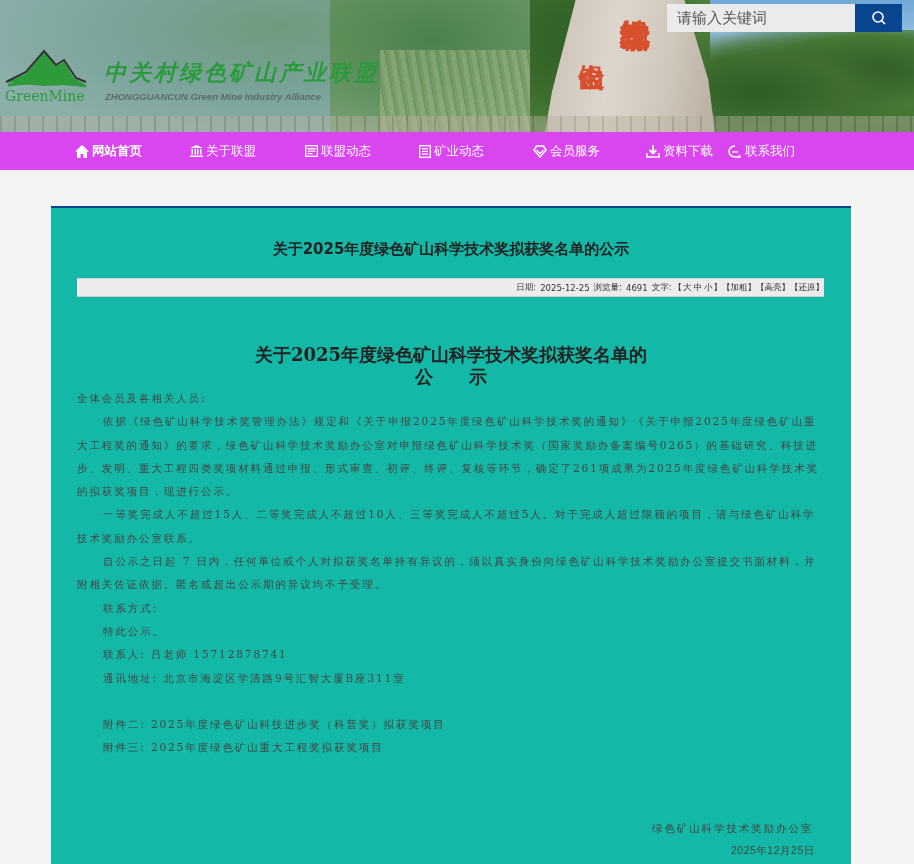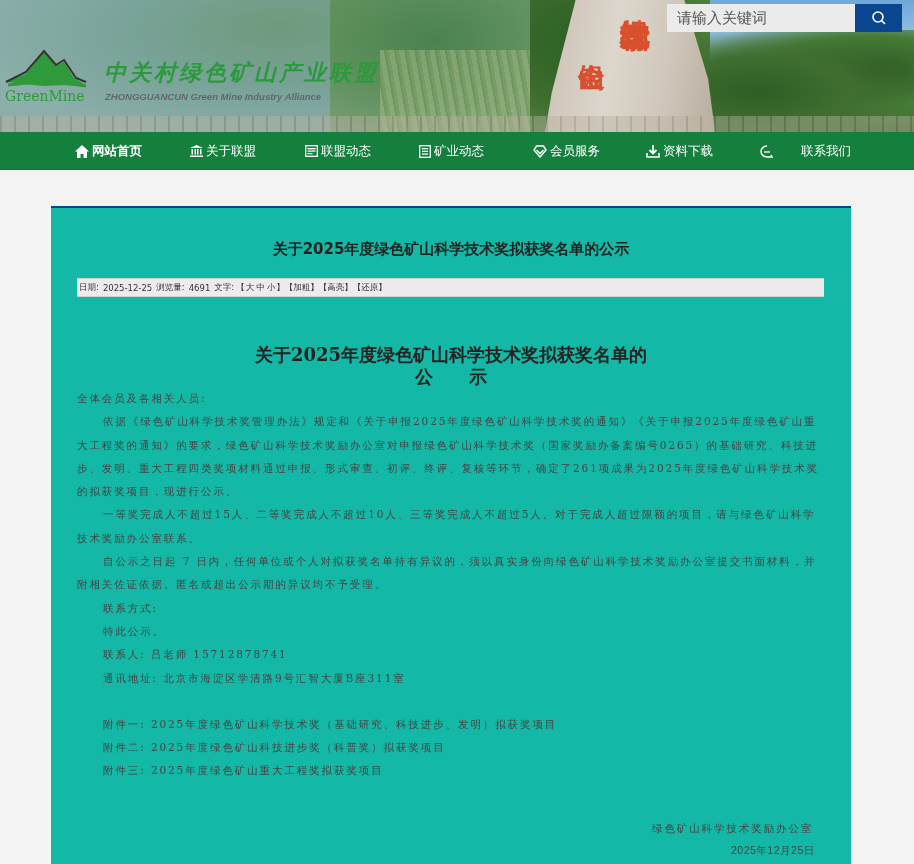--- a/index.html
+++ b/index.html
@@ -54,7 +54,7 @@
     align-items: center; justify-content: center; cursor: pointer; }
 
   
-  .nav { position: absolute; left: 0; top: 132px; width: 914px; height: 38px; background: #15803d; }
+  .nav { position: absolute; left: 0; top: 132px; width: 914px; height: 38px; background: #d946ef; }
   .nav ul { list-style: none; position: relative; height: 38px; }
   .nav li { position: absolute; top: 0; height: 38px; display: flex; align-items: center;
     color: #fff; font-size: 12.5px; cursor: pointer; white-space: nowrap; }

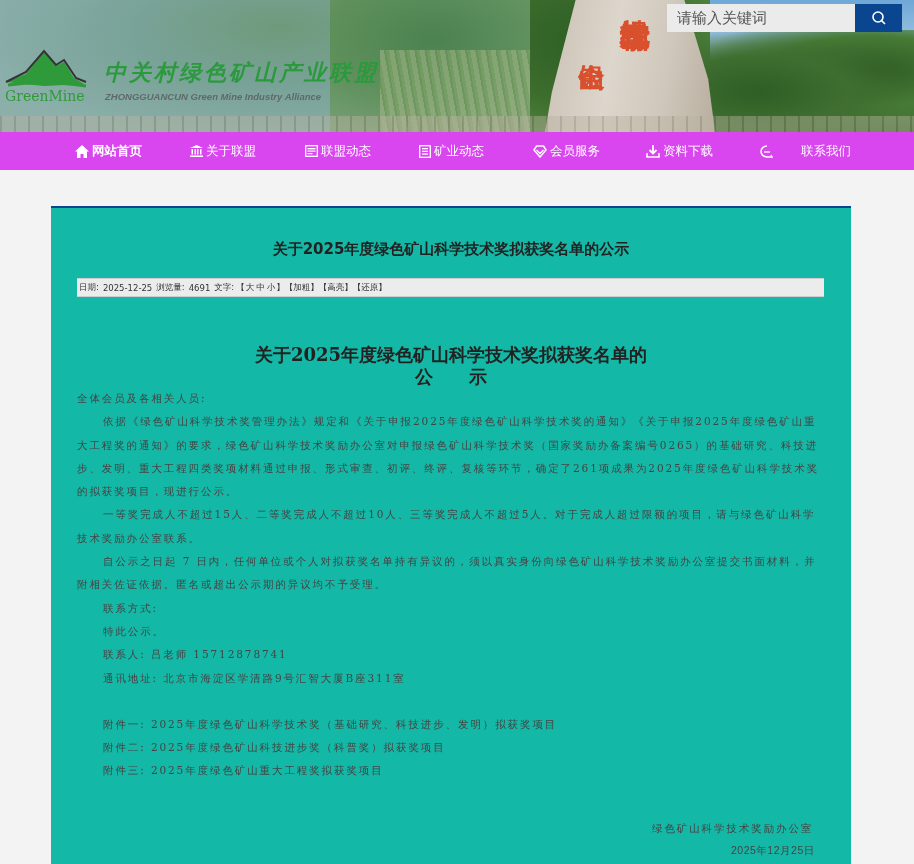--- a/index.html
+++ b/index.html
@@ -174,7 +174,7 @@
       </svg>
       <span>资料下载</span>
     </li>
-    <li style="left:760px;gap:24px;">
+    <li style="left:728px;">
       <svg width="14" height="13" viewBox="0 0 14 13">
         <path d="M7,1 A6,5.5 0 1 0 7,12 L12,12 L11,10" fill="none" stroke="#fff" stroke-width="1.5"></path>
         <line x1="4" y1="7" x2="10" y2="7" stroke="#fff" stroke-width="1.3"></line>

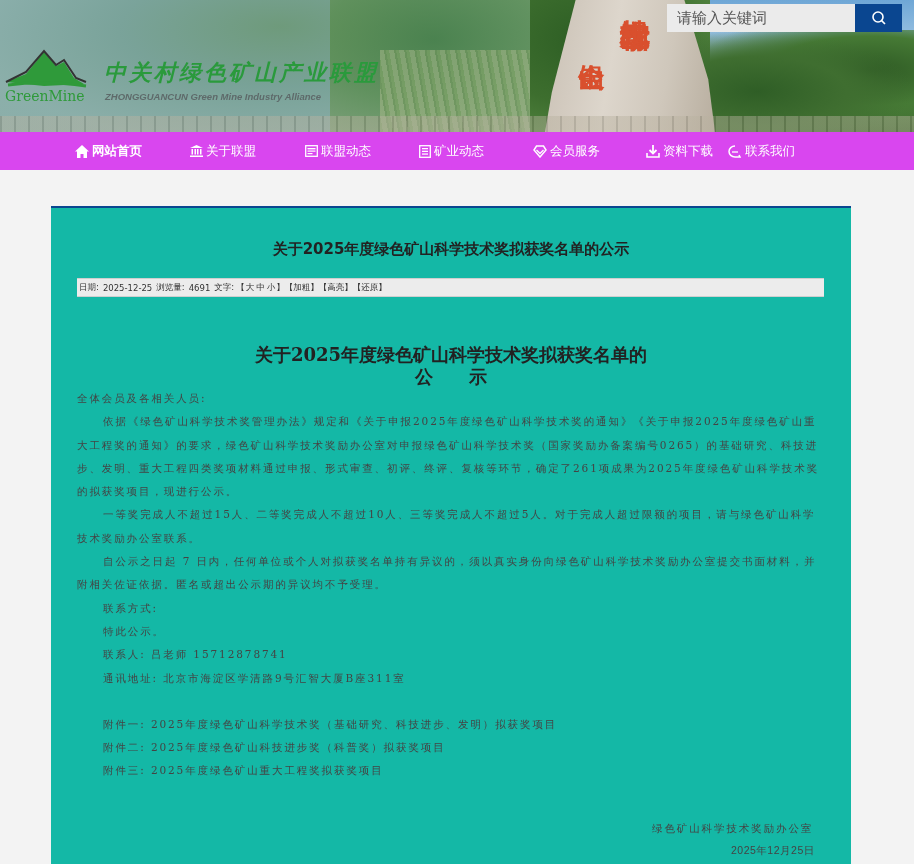--- a/index.html
+++ b/index.html
@@ -71,7 +71,7 @@
     font-size: 15px; font-weight: bold; color: #222; }
   .meta-bar { position: absolute; left: 26px; top: 70px; width: 747px; height: 19px;
     background: #ececec; border-top: 1px solid #cfcfcf; border-bottom: 1px solid #cfcfcf;
-    font-size: 8.5px; color: #333; display: flex; align-items: center; justify-content: flex-start; gap: 0; }
+    font-size: 8.5px; color: #333; display: flex; align-items: center; justify-content: flex-end; gap: 0; }
   .meta-bar span { margin: 0 2px; }
   .meta-bar .opt { cursor: pointer; }
 

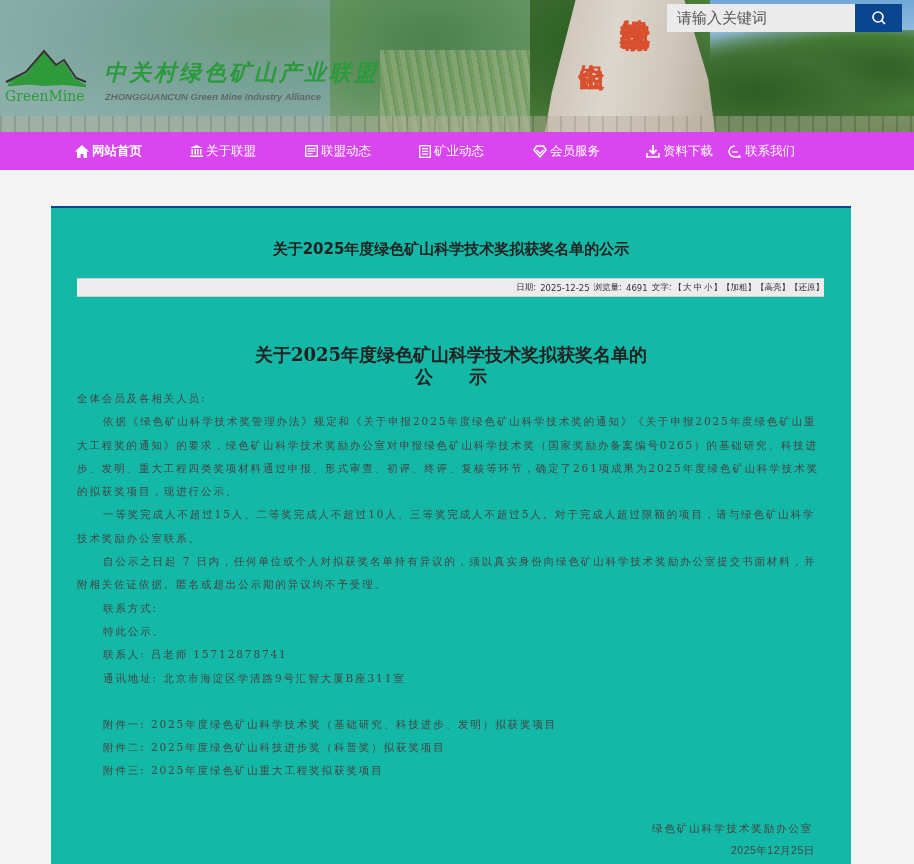--- a/index.html
+++ b/index.html
@@ -224,7 +224,6 @@
     <p class="pad">联系人: 吕老师 15712878741</p>
     <p class="pad">通讯地址: 北京市海淀区学清路9号汇智大厦B座311室</p>
     <div class="gap"></div>
-    <p class="pad">附件一: 2025年度绿色矿山科学技术奖（基础研究、科技进步、发明）拟获奖项目</p>
     <p class="pad">附件二: 2025年度绿色矿山科技进步奖（科普奖）拟获奖项目</p>
     <p class="pad">附件三: 2025年度绿色矿山重大工程奖拟获奖项目</p>
   </div>

